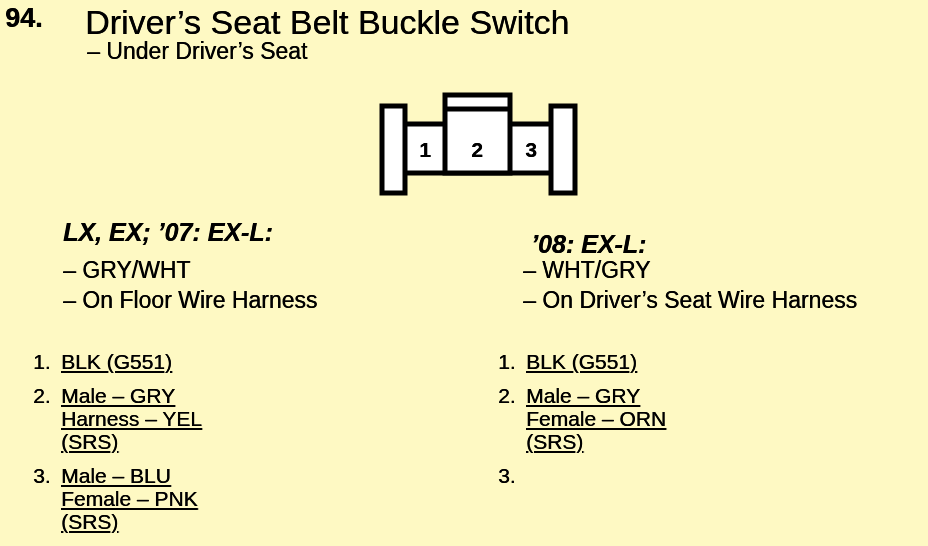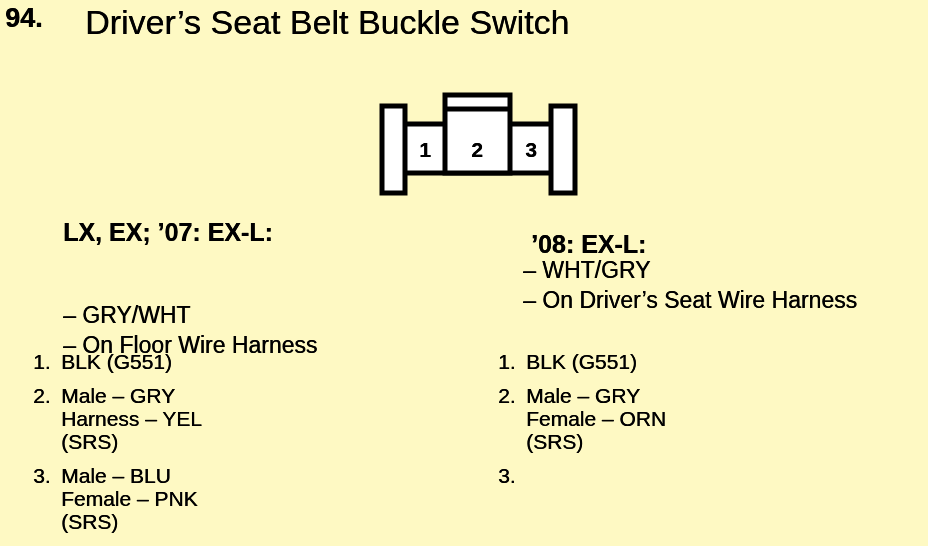--- a/index.html
+++ b/index.html
@@ -70,6 +70,7 @@
 
   <span class="abs page-number">94.</span>
   <h1 class="abs page-title" style="margin:0">Driver’s Seat Belt Buckle Switch</h1>
+  <div class="abs page-subtitle">– Under Driver’s Seat</div>
 
   <svg class="abs connector" width="210" height="115" viewBox="0 0 210 115">
     <g fill="#ffffff" stroke="#000000" stroke-width="5">

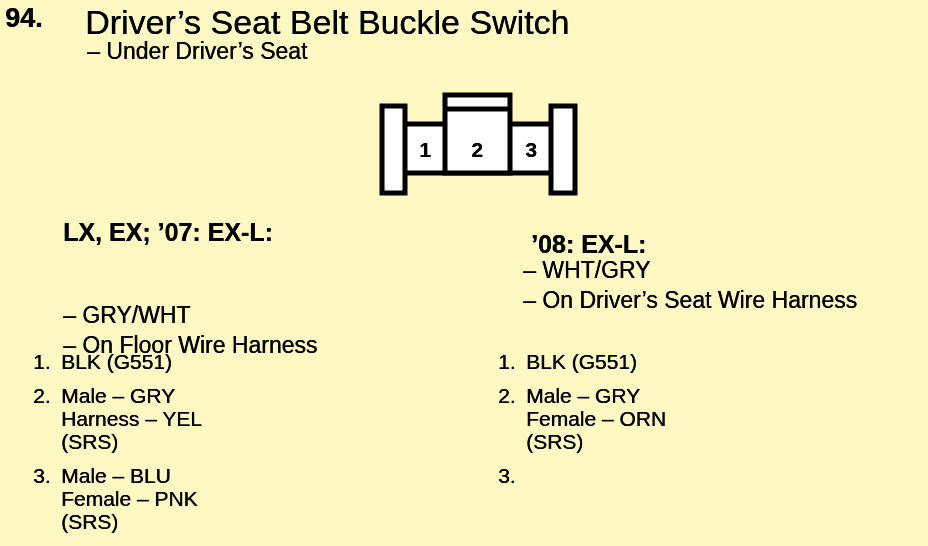--- a/index.html
+++ b/index.html
@@ -44,7 +44,7 @@
 
   
   .col-heading {
-    font-size: 25px; font-weight: 700; line-height: 1;
+    font-size: 25px; font-weight: 700; line-height: 1; font-style: italic;
   }
   .heading-left  { left: 63px;  top: 220px; }
   .heading-right { left: 519px; top: 220px; }

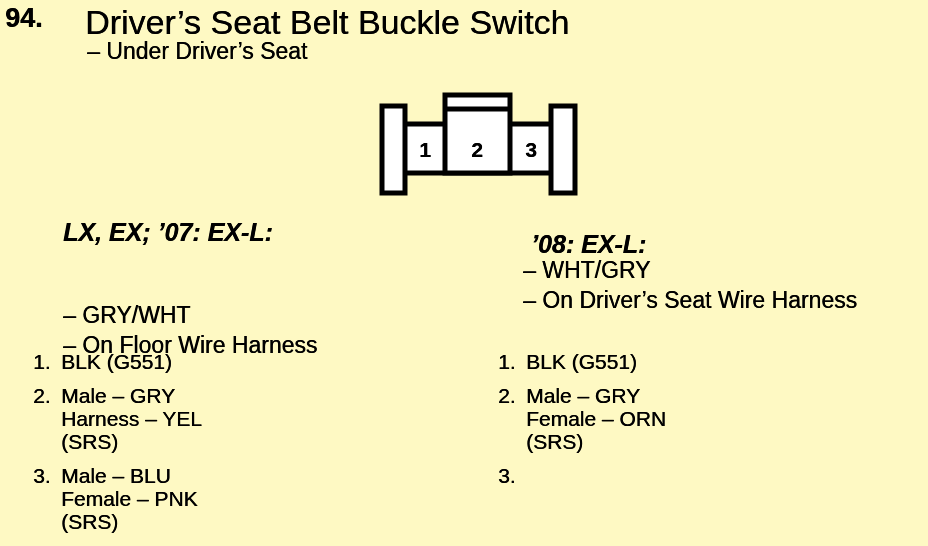--- a/index.html
+++ b/index.html
@@ -50,7 +50,7 @@
   .heading-right { left: 519px; top: 220px; }
 
   .col-details { font-size: 23px; line-height: 30px; }
-  .details-left  { left: 63px;  top: 255px; margin-top: 45px; }
+  .details-left  { left: 63px;  top: 255px; }
   .details-right { left: 523px; top: 255px; }
   .detail-line { display: block; }
 

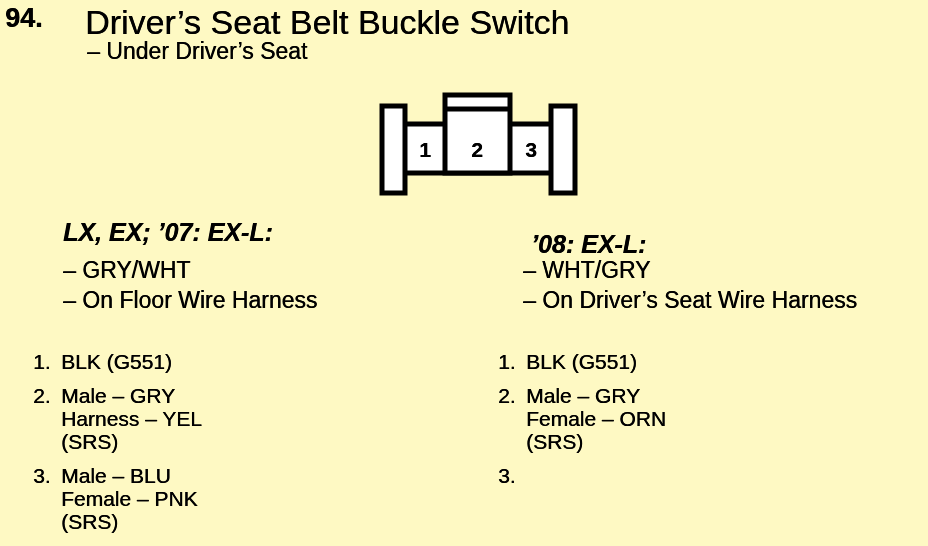--- a/index.html
+++ b/index.html
@@ -61,7 +61,7 @@
   .pin-item { display: flex; margin-bottom: 11px; }
   .pin-num { flex: 0 0 28px; width: 28px; }
   .pin-lines { display: block; }
-  .pin-line { display: block; }
+  .pin-line { display: block; text-decoration: underline; }
 </style>
 </head>
 <body>

